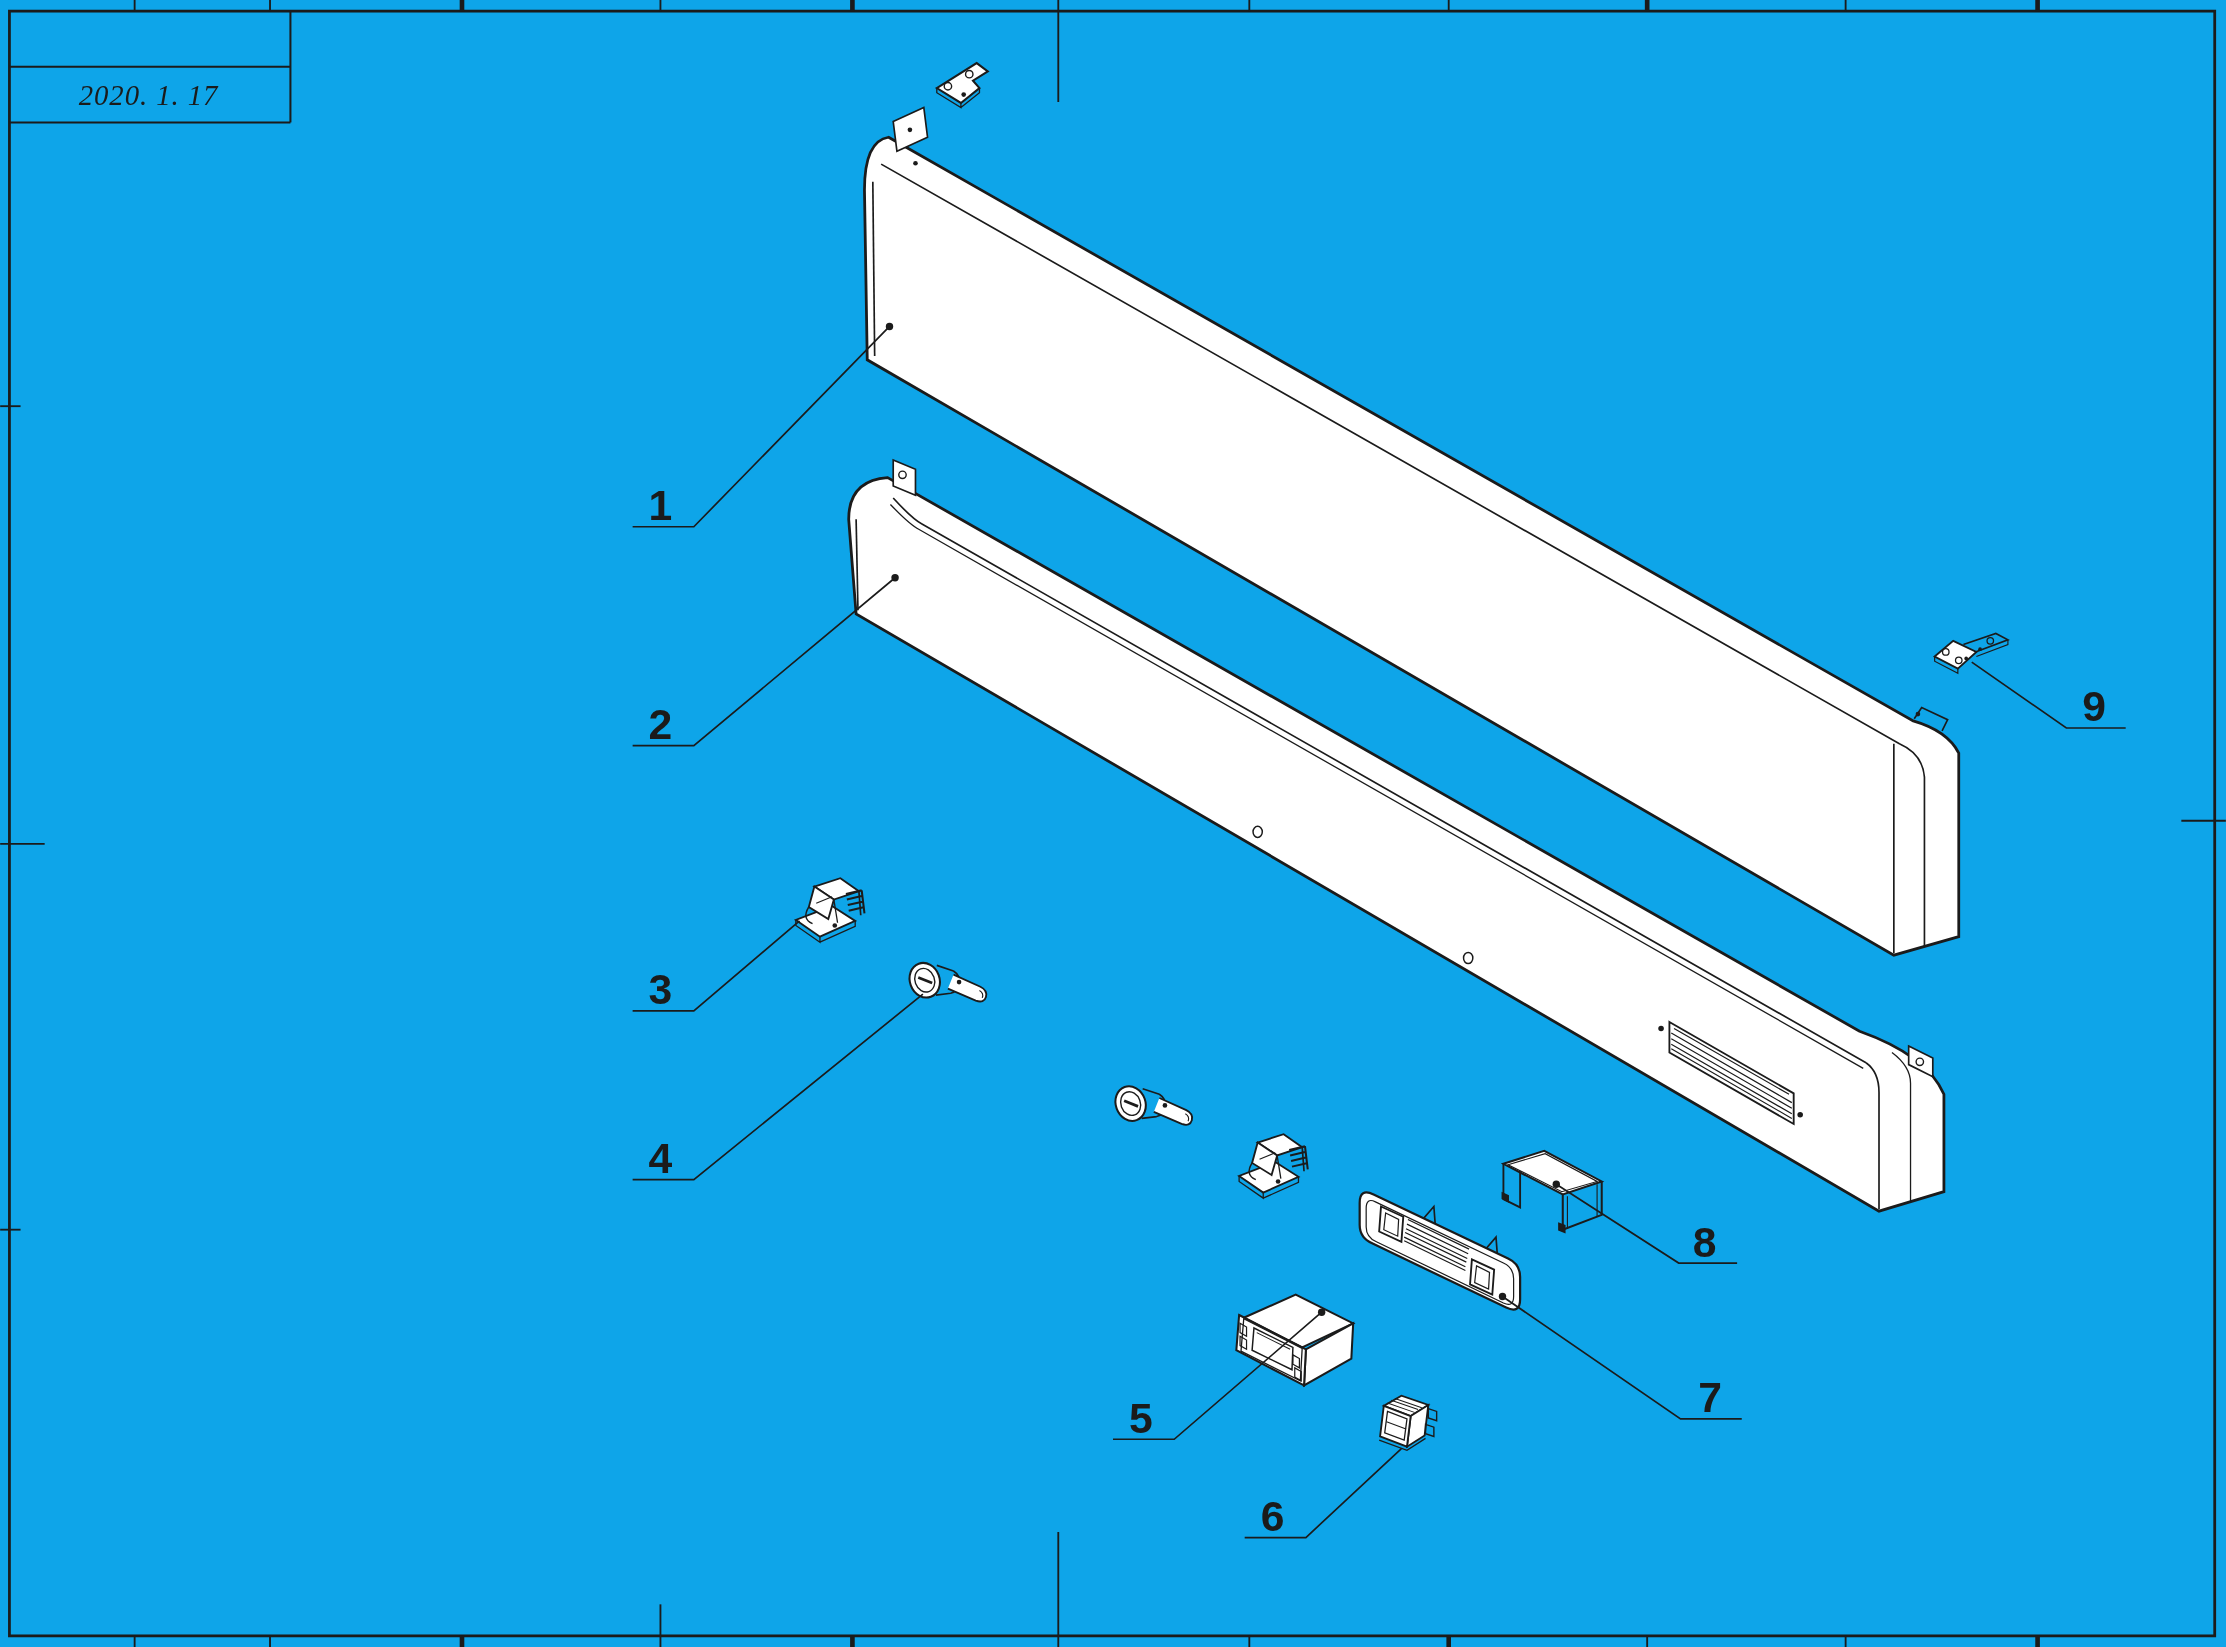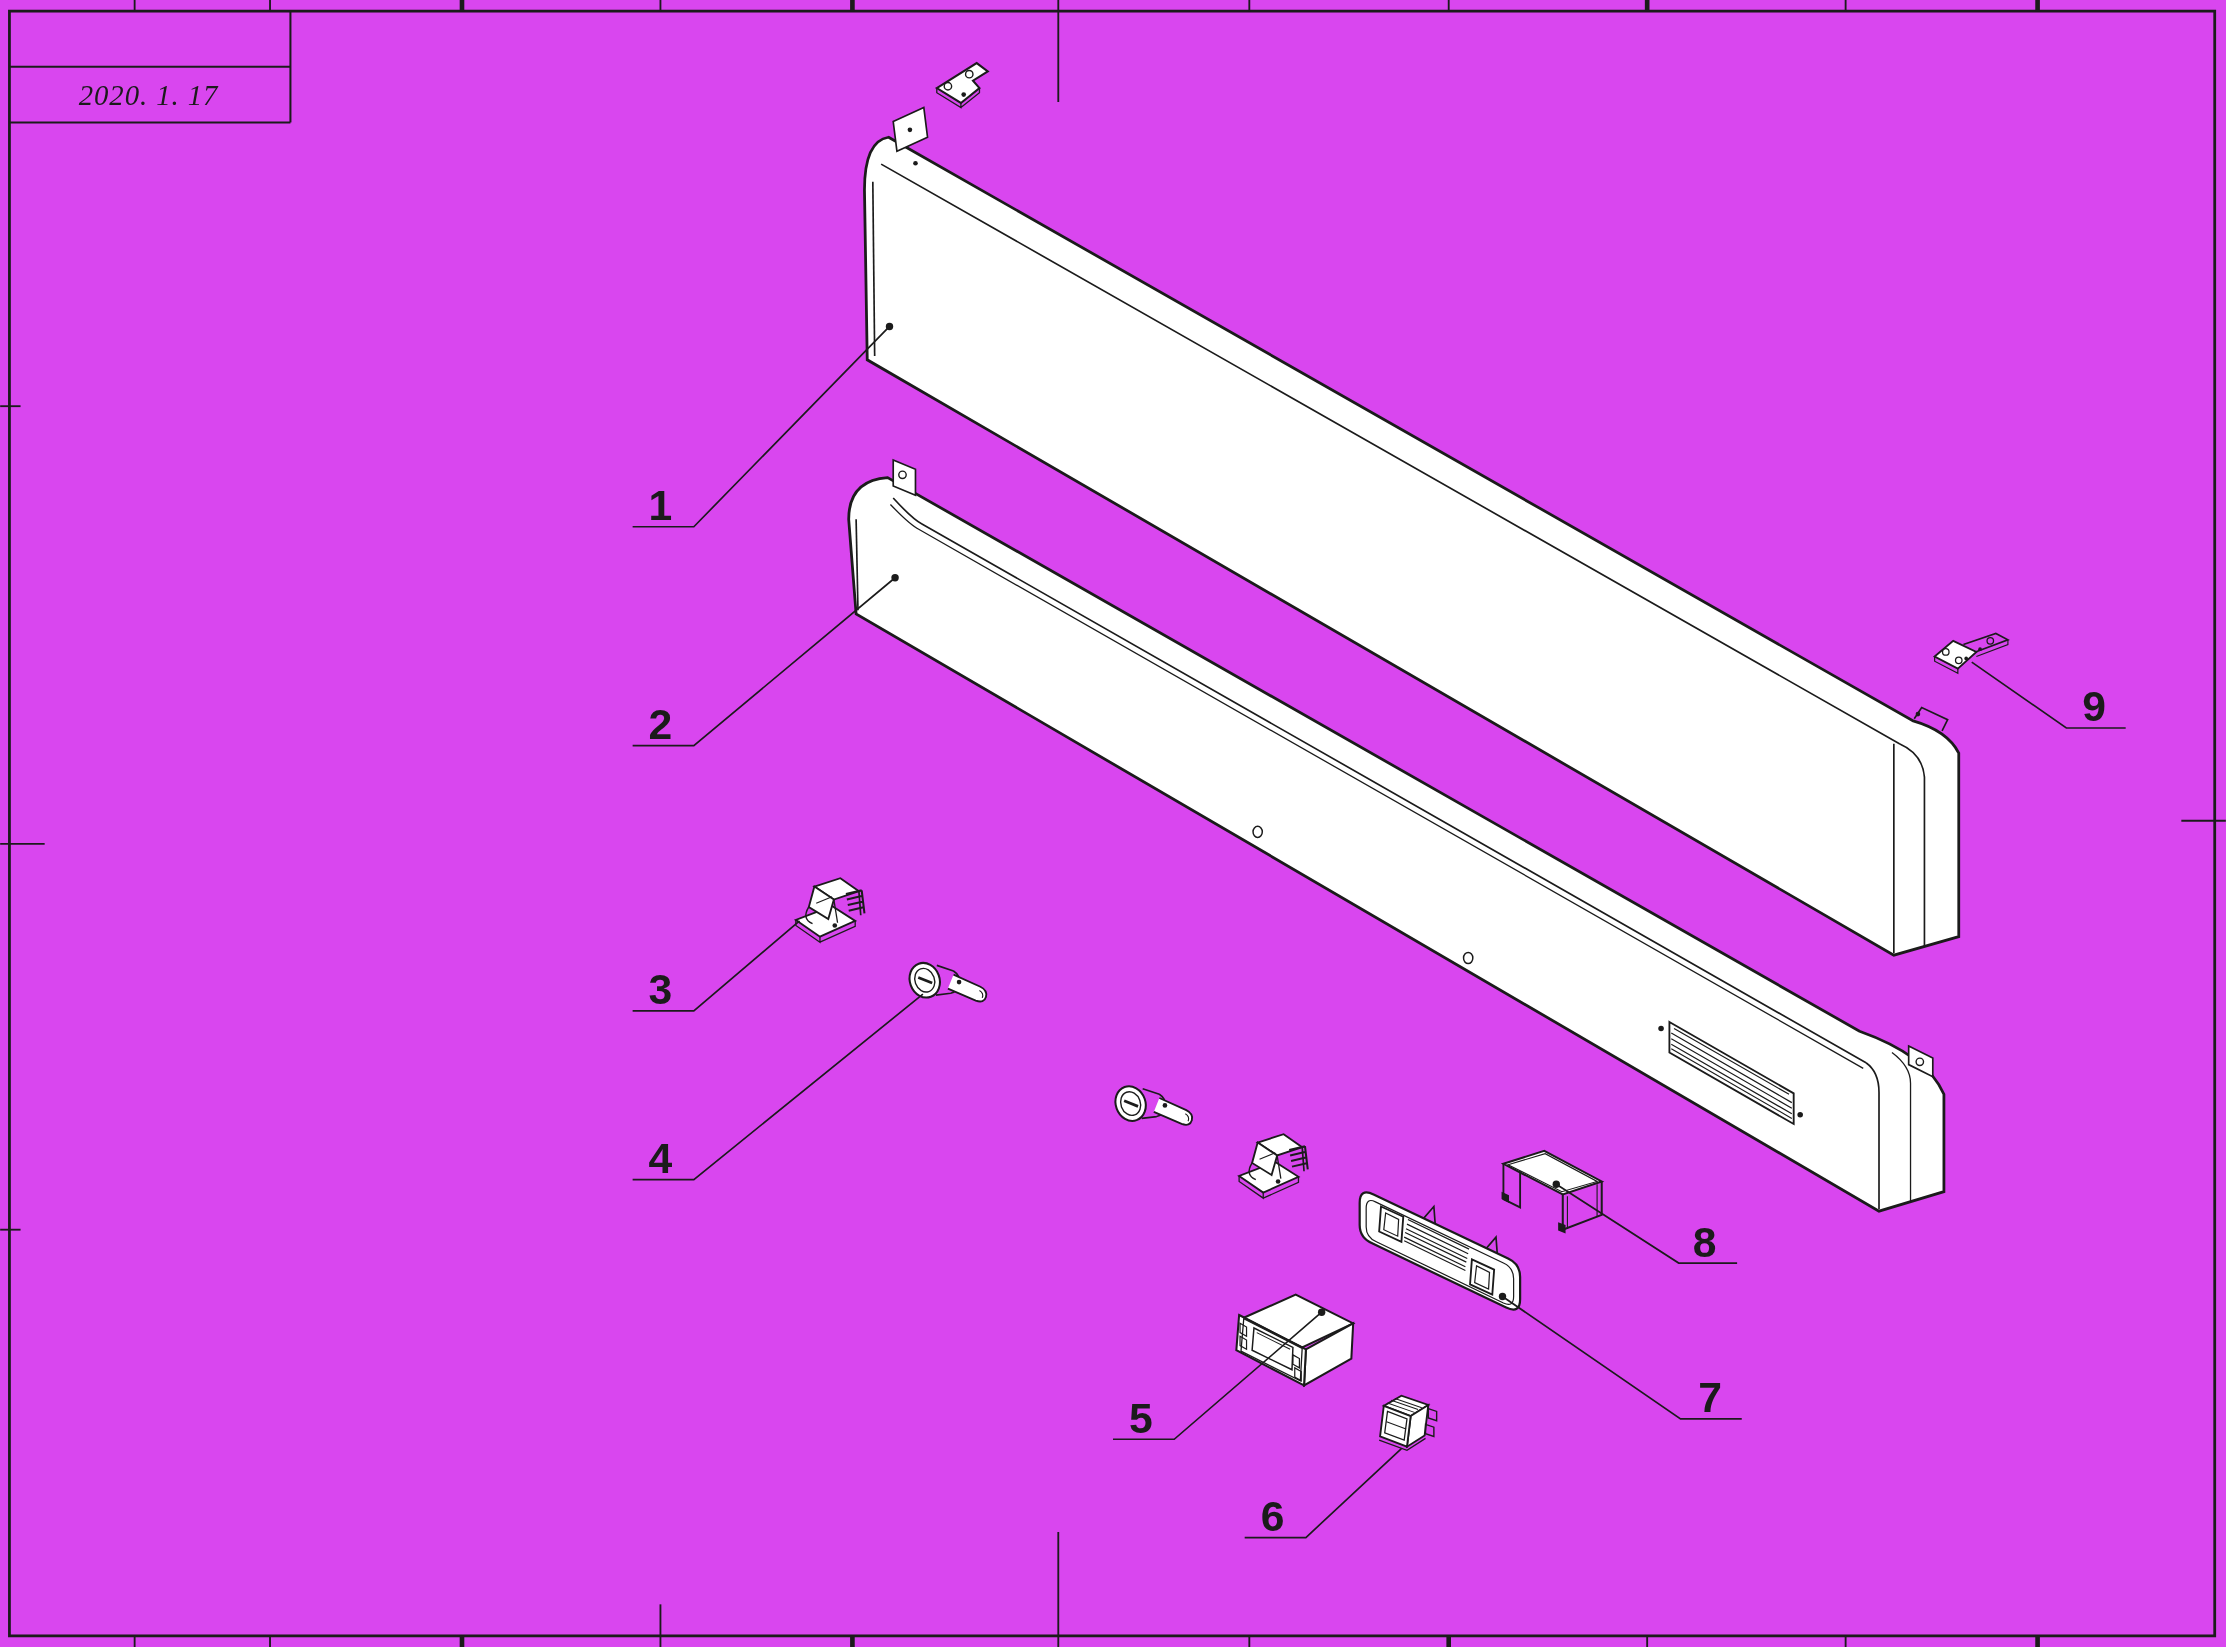--- a/index.html
+++ b/index.html
@@ -6,7 +6,7 @@
   .canvas{
     position:relative;
     width:2226px;height:1647px;
-    background:#d946ef;
+    background:#0ea5e9;
     font-family:"Liberation Sans",sans-serif;
     overflow:hidden;
   }

